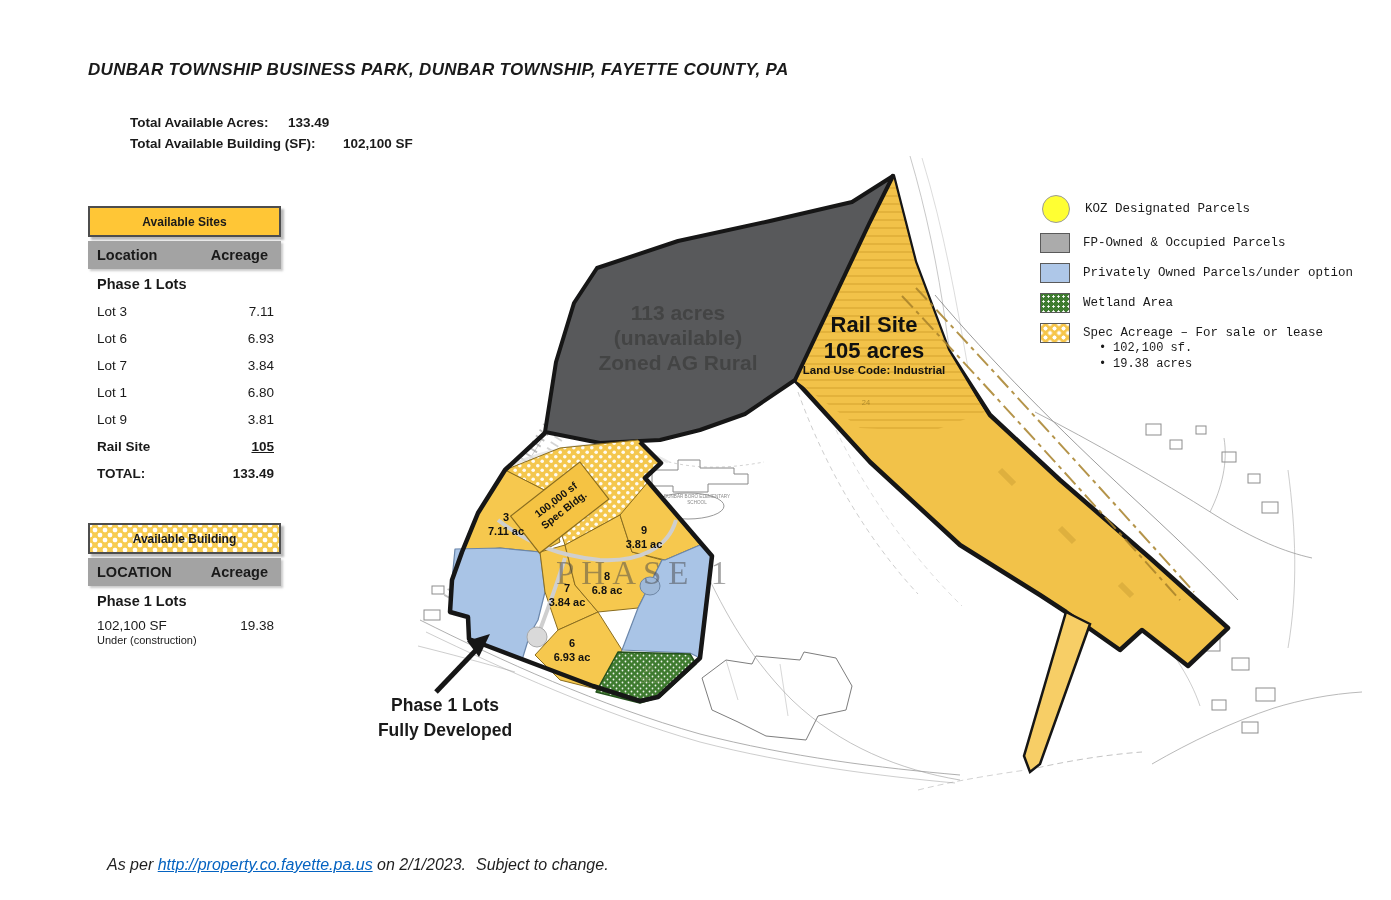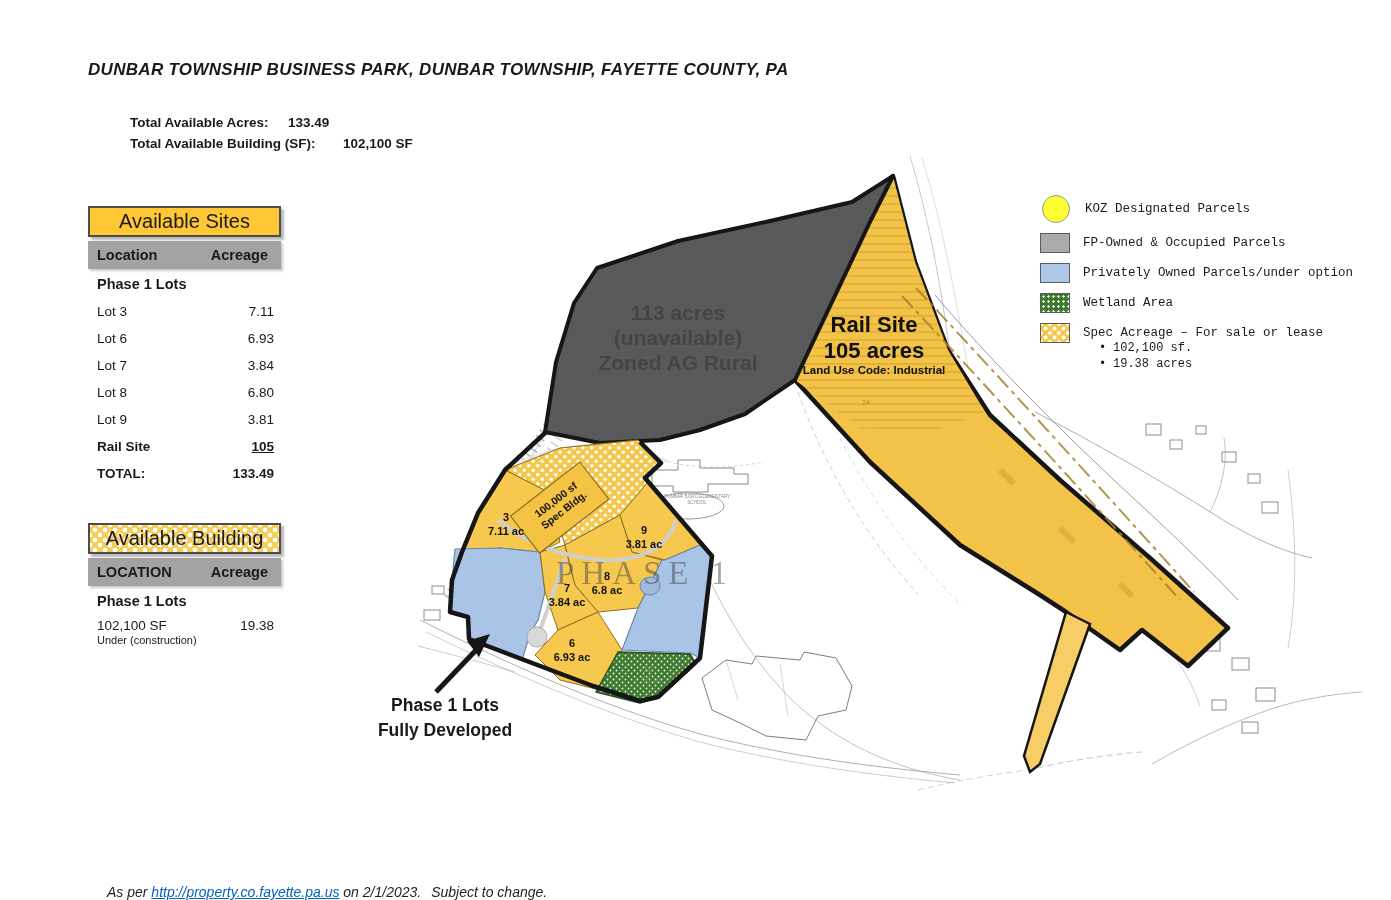--- a/index.html
+++ b/index.html
@@ -18,7 +18,7 @@
   .tbl-sites{top:206px;}
   .tbl-bldg{top:523px;}
   .tband{height:27px;border:2px solid #4d4d4d;background:#FFC636;display:flex;align-items:center;
-         justify-content:center;font-weight:normal;font-size:20px;box-shadow:3px 3px 2px rgba(130,130,130,.55);}
+         justify-content:center;font-weight:bold;font-size:12px;box-shadow:3px 3px 2px rgba(130,130,130,.55);}
   .checkerbg{background-color:#F7CC52;
       background-image:radial-gradient(circle,#fff 2px,rgba(255,255,255,0) 2.7px),
                        radial-gradient(circle,#fff 2px,rgba(255,255,255,0) 2.7px);

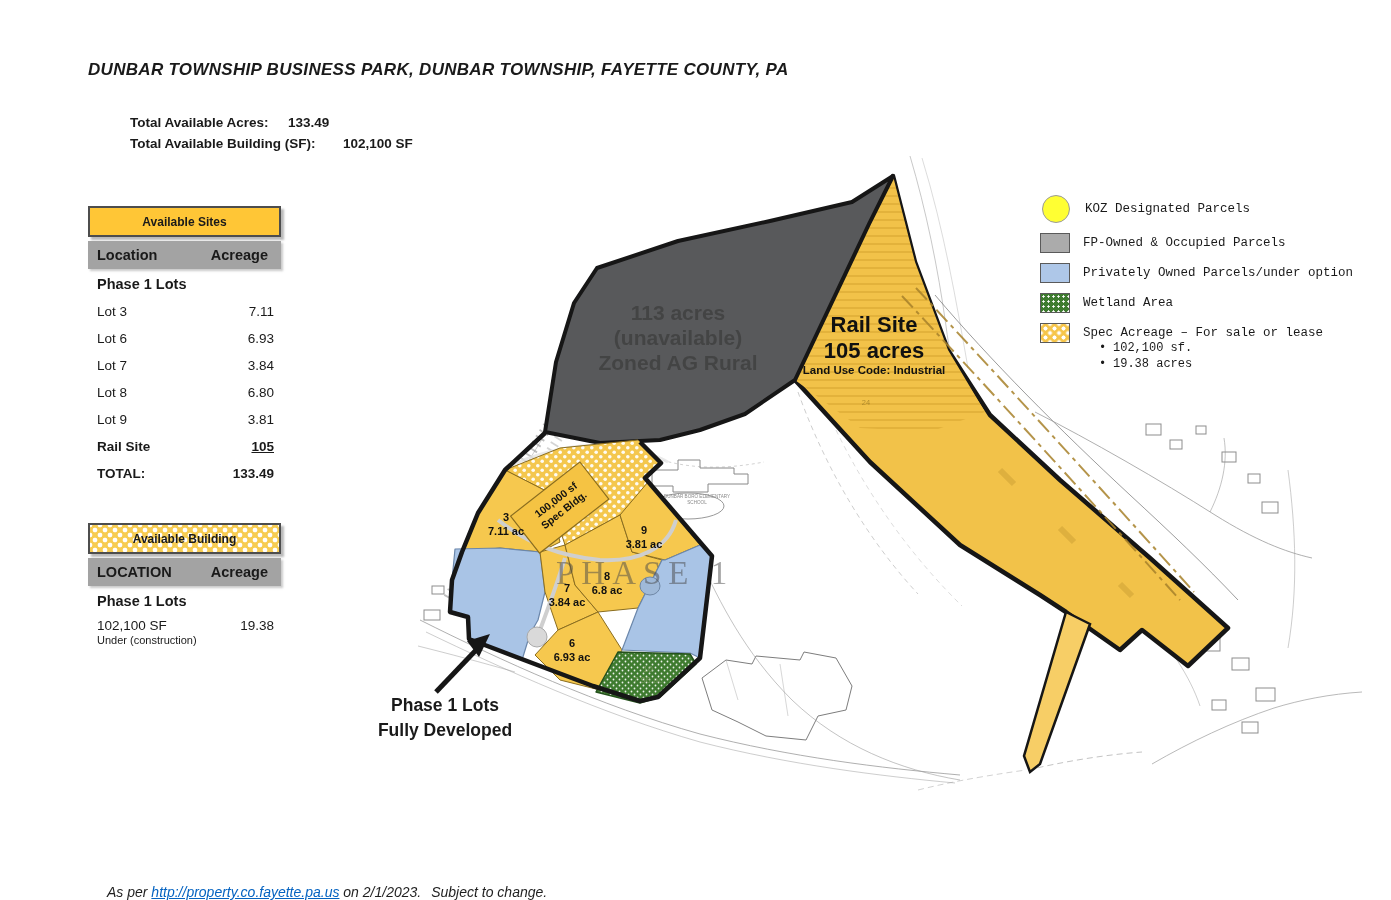--- a/index.html
+++ b/index.html
@@ -250,7 +250,7 @@
       <span>3.84</span>
     </div>
     <div class="trow">
-      <span>Lot 8</span>
+      <span>Lot 1</span>
       <span>6.80</span>
     </div>
     <div class="trow">

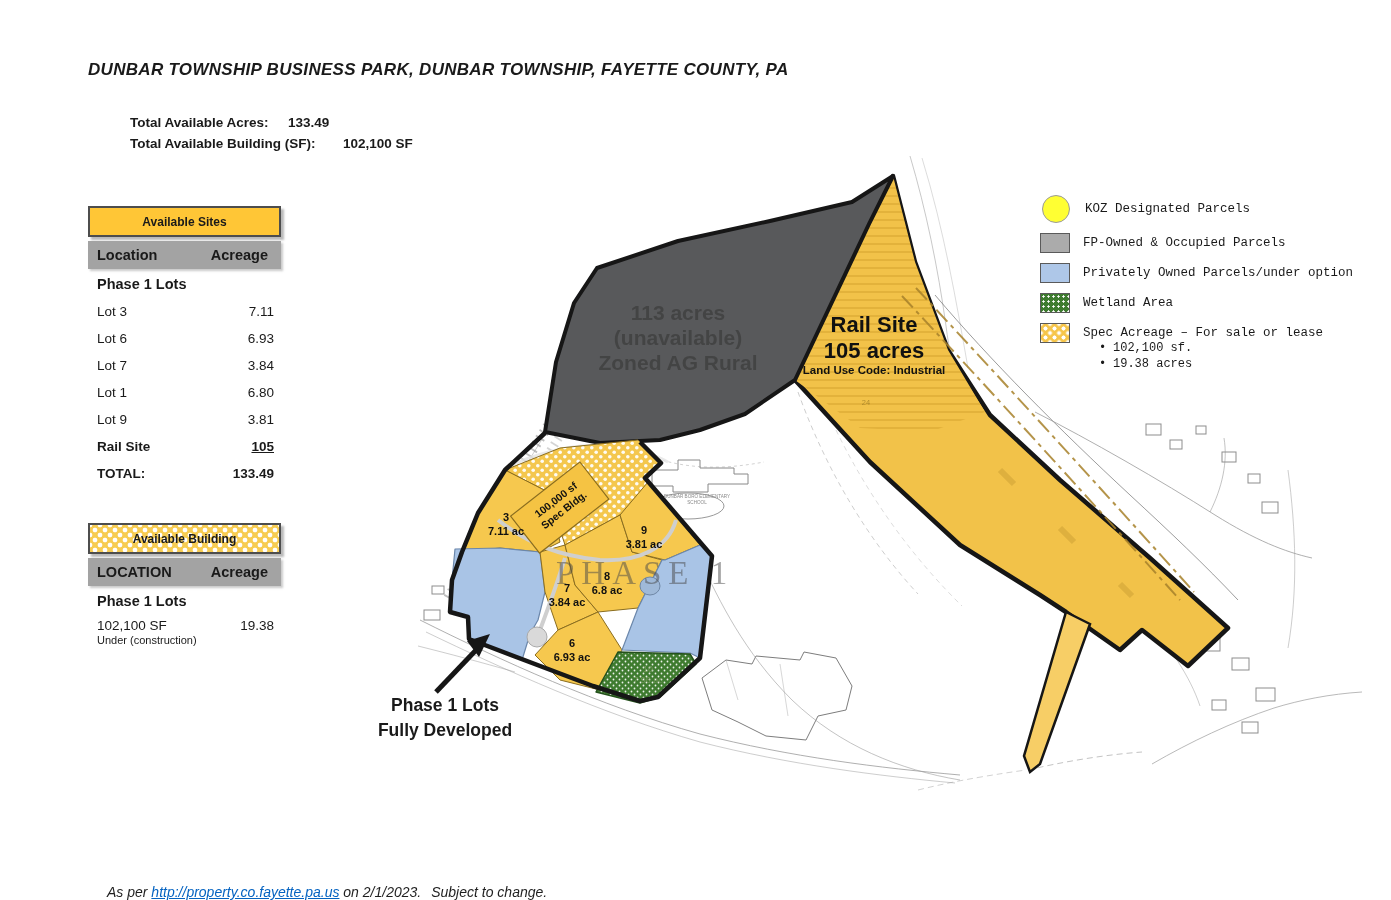--- a/index.html
+++ b/index.html
@@ -55,7 +55,7 @@
   
   .annot{left:368px;top:693px;width:154px;text-align:center;font-weight:bold;
          font-size:17.5px;line-height:1.42;}
-  .footer{left:107px;top:856px;font-size:14px;font-style:italic;color:#1f1f1f;margin-top:28px;}
+  .footer{left:107px;top:856px;font-size:16px;font-style:italic;color:#1f1f1f;}
   .footer a{color:#0563C1;text-decoration:underline;font-style:italic;cursor:pointer;}
   .footer .gap{margin-left:10px;}
 

